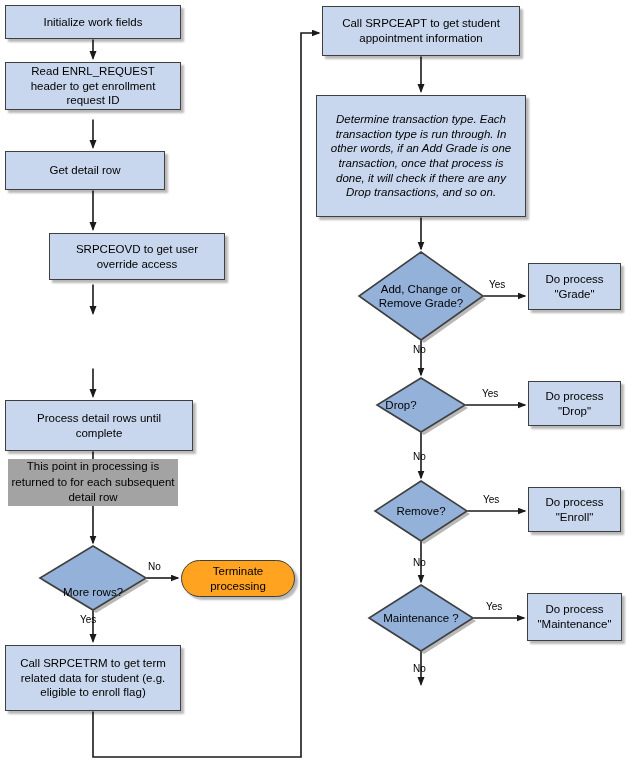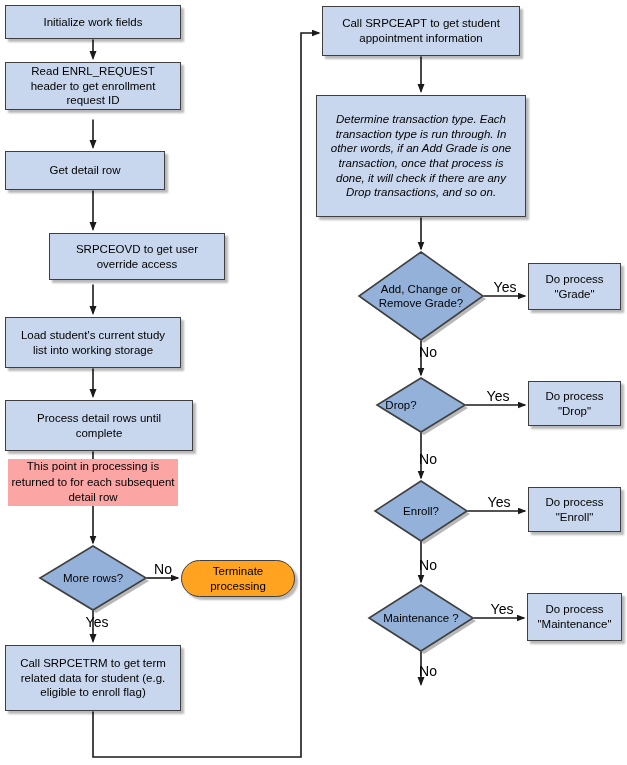--- a/index.html
+++ b/index.html
@@ -29,7 +29,7 @@
     text-align:center;font-size:11.5px;line-height:1.25;color:#000;pointer-events:none;
   }
   .elabel{
-    position:absolute;z-index:3;text-align:center;font-size:14px;color:#000;
+    position:absolute;z-index:3;text-align:left;font-size:10px;color:#000;
   }
 </style>
 </head>

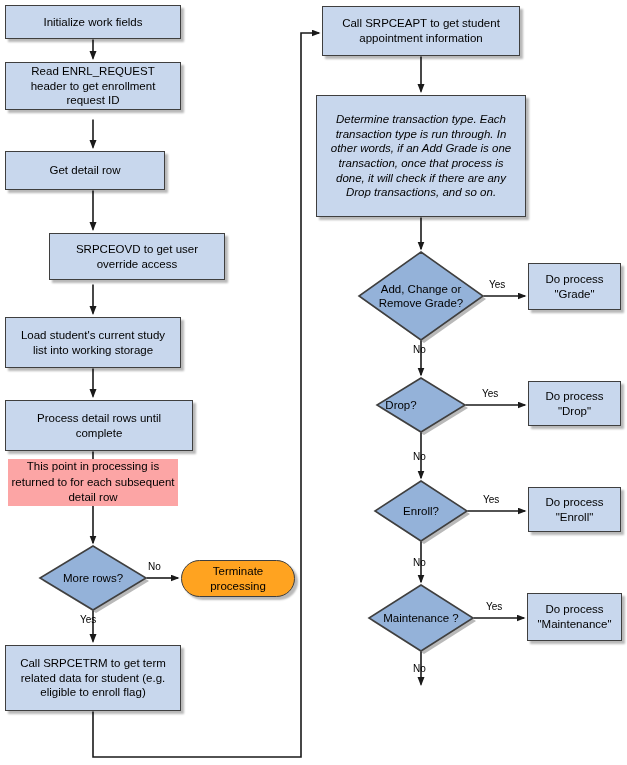--- a/index.html
+++ b/index.html
@@ -91,7 +91,6 @@
 
   <div class="pbox" style="left:5px;top:233px;width:176px;height:47px;margin-left:44px;">SRPCEOVD to get user override access</div>
 
-  <div class="pbox" style="left:5px;top:317px;width:176px;height:51px;">Load student's current study list into working storage</div>
 
   <div class="pbox" style="left:5px;top:400px;width:188px;height:51px;">Process detail rows until complete</div>
 

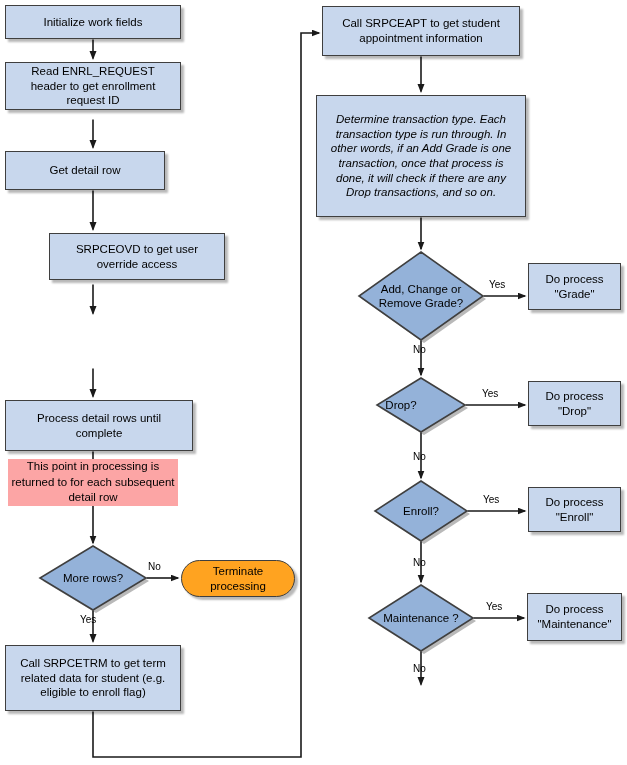--- a/index.html
+++ b/index.html
@@ -21,7 +21,7 @@
     box-shadow:3px 3px 2px rgba(0,0,0,0.28);
   }
   .note{
-    position:absolute;z-index:2;background:#fca5a5;
+    position:absolute;z-index:2;background:#a3a3a3;
     text-align:center;font-size:11.5px;line-height:1.35;color:#000;
   }
   .dlabel{

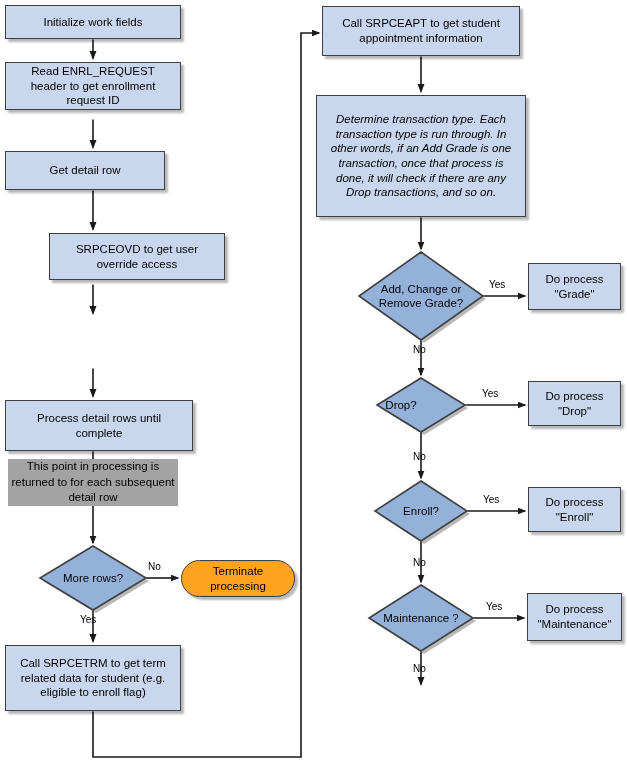--- a/index.html
+++ b/index.html
@@ -119,7 +119,7 @@
 
   <div class="dlabel" style="left:357px;top:378px;width:88px;height:54px;">Drop?</div>
 
-  <div class="dlabel" style="left:375px;top:481px;width:92px;height:60px;">Enroll?</div>
+  <div class="dlabel" style="left:375px;top:481px;width:92px;height:60px;">Remove?</div>
 
   <div class="dlabel" style="left:369px;top:585px;width:104px;height:66px;padding:0 12px;box-sizing:border-box;">Maintenance ?</div>
 

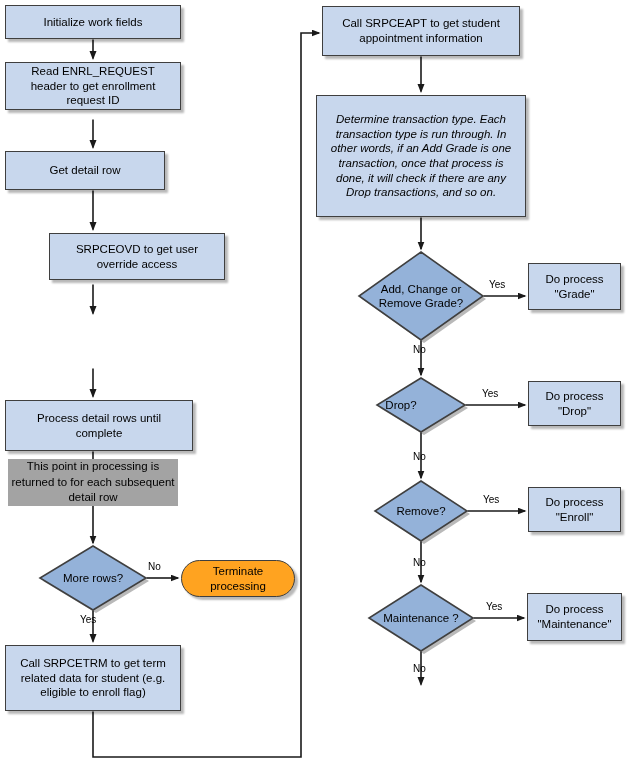--- a/index.html
+++ b/index.html
@@ -113,7 +113,7 @@
   <div class="pbox" style="left:527px;top:593px;width:95px;height:48px;">Do process "Maintenance"</div>
 
 
-  <div class="dlabel" style="left:40px;top:546px;width:106px;height:64px;">More rows?</div>
+  <div class="dlabel" style="left:40px;top:560px;width:106px;height:64px;">More rows?</div>
 
   <div class="dlabel" style="left:359px;top:252px;width:124px;height:88px;padding:0 16px;box-sizing:border-box;">Add, Change or Remove Grade?</div>
 

